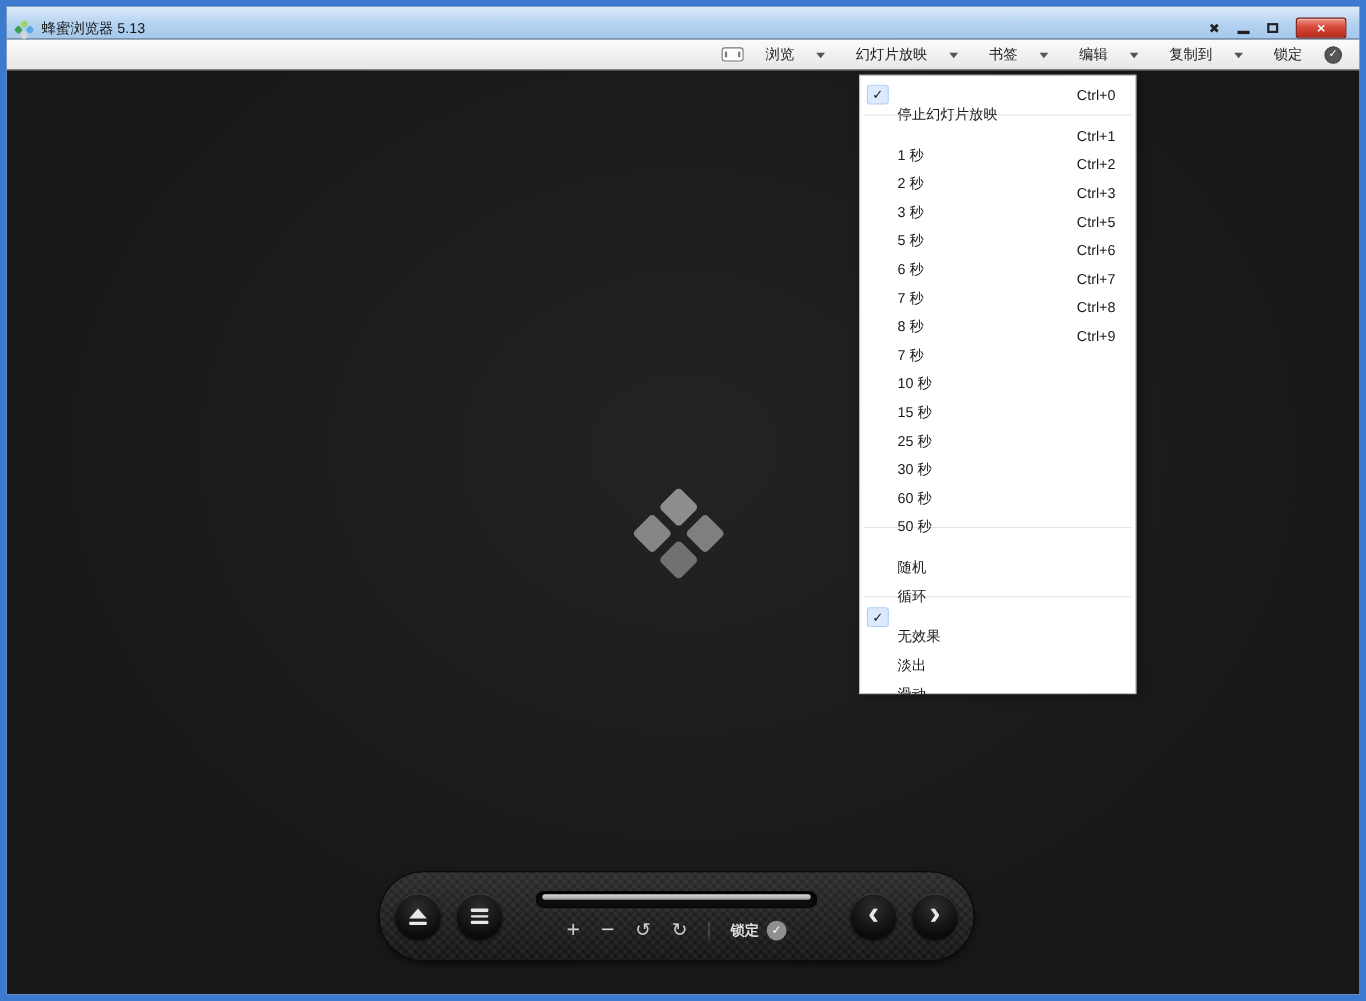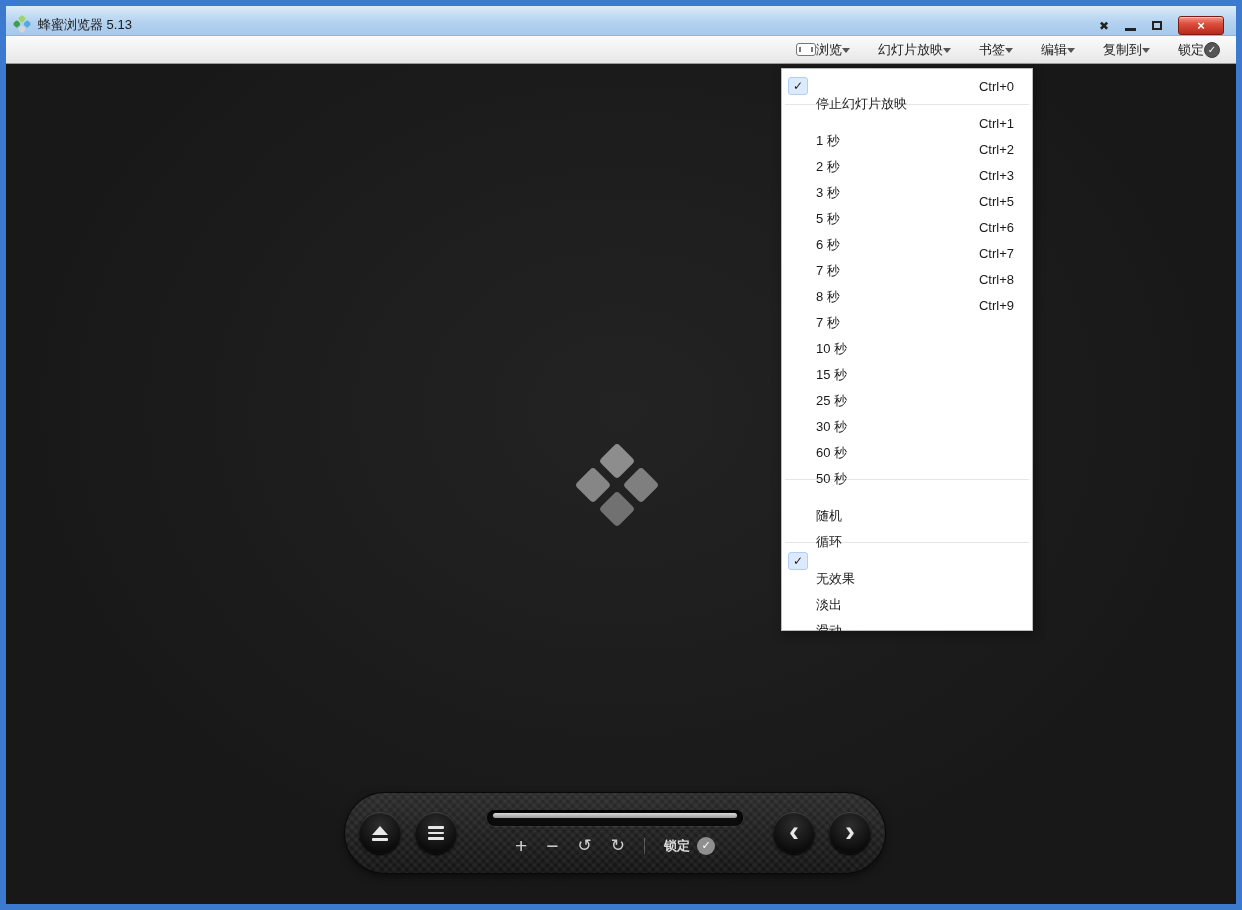--- a/index.html
+++ b/index.html
@@ -7,7 +7,7 @@
   .window { position:relative; width:1242px; height:910px; border:6px solid #3c7ad0; background:radial-gradient(ellipse at 50% 45%, #232323 0%, #181818 70%); overflow:hidden; }
 
   
-  .titlebar { height:30px; background:linear-gradient(#dcebf9, #b4d2f0 55%, #a5c8ec); display:flex; align-items:flex-start; padding:10px 8px; border-bottom:1px solid #8fb4dd; }
+  .titlebar { height:30px; background:linear-gradient(#dcebf9, #b4d2f0 55%, #a5c8ec); display:flex; align-items:flex-end; padding:0 8px; border-bottom:1px solid #8fb4dd; }
   .app-logo { width:16px; height:16px; transform:rotate(45deg) scale(.82); display:grid; grid-template-columns:1fr 1fr; grid-template-rows:1fr 1fr; gap:2px; margin-right:8px; flex:0 0 auto; }
   .app-logo span { border-radius:2px; }
   .app-logo .q1{background:#9fd468;} .app-logo .q2{background:#58a7e0;} .app-logo .q3{background:#3f9e4f;} .app-logo .q4{background:#d6d6d6;}

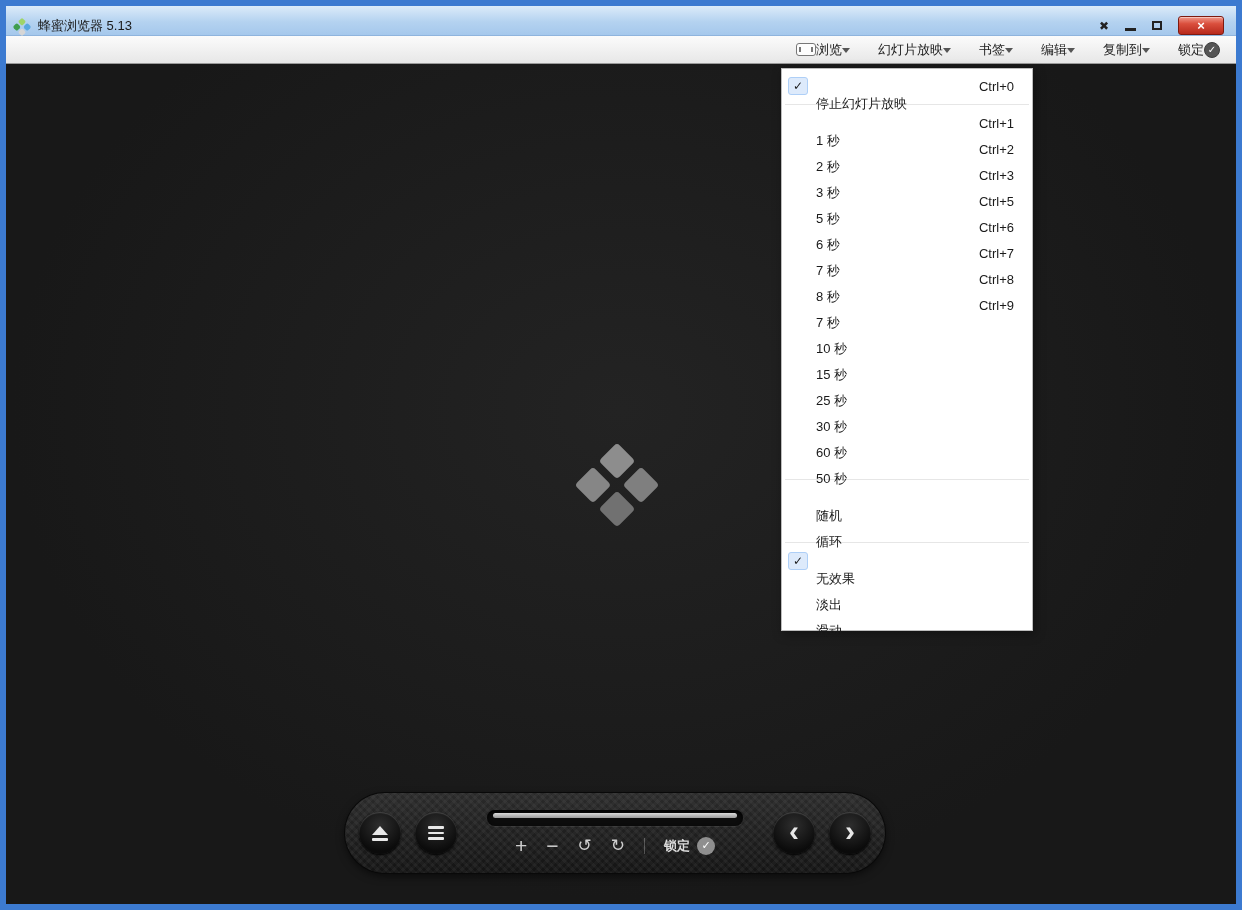--- a/index.html
+++ b/index.html
@@ -21,7 +21,7 @@
 
   
   .toolbar { height:28px; background:linear-gradient(#fbfbfb,#e7e7e7); border-bottom:1px solid #9a9a9a; display:flex; align-items:center; justify-content:flex-end; gap:28px; padding:0 16px; }
-  .tool-item { display:flex; align-items:center; gap:0; font-size:13px; color:#222; cursor:default; }
+  .tool-item { display:flex; align-items:center; gap:20px; font-size:13px; color:#222; cursor:default; }
   .caret { width:0; height:0; border-left:4px solid transparent; border-right:4px solid transparent; border-top:5px solid #555; margin-top:2px; }
   .view-icon { width:20px; height:13px; border:1px solid #777; border-radius:3px; position:relative; background:#fdfdfd; }
   .view-icon:before, .view-icon:after { content:""; position:absolute; top:3px; width:2px; height:5px; background:#777; }

